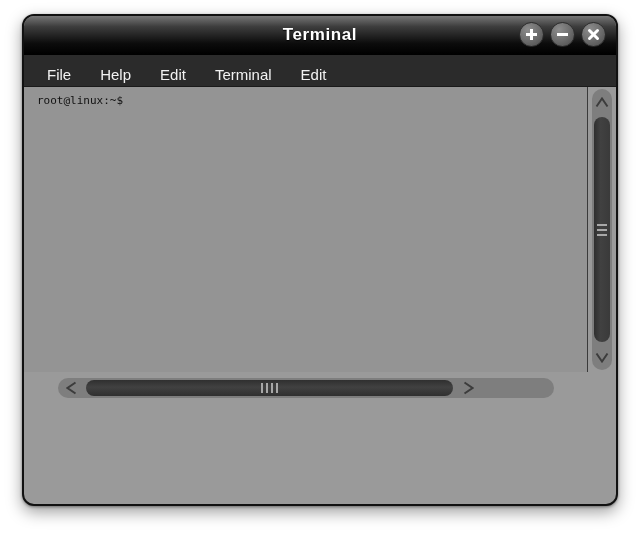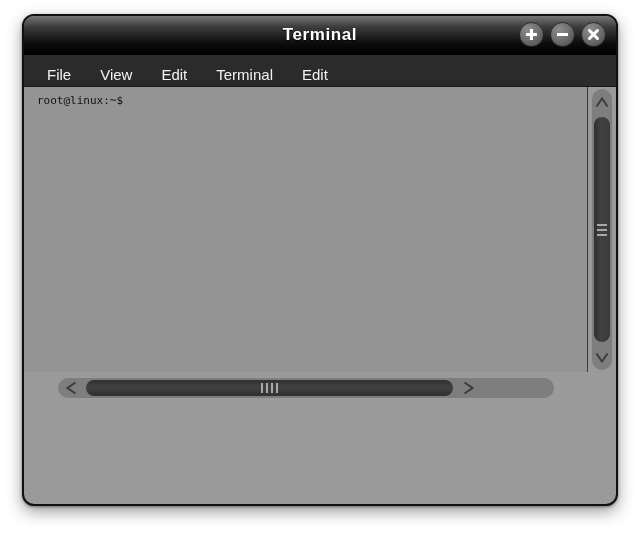--- a/index.html
+++ b/index.html
@@ -276,7 +276,7 @@
 
     <div class="menubar">
       <div class="menu-item">File</div>
-      <div class="menu-item">View</div>
+      <div class="menu-item">Help</div>
       <div class="menu-item">Edit</div>
       <div class="menu-item">Terminal</div>
       <div class="menu-item">Edit</div>

